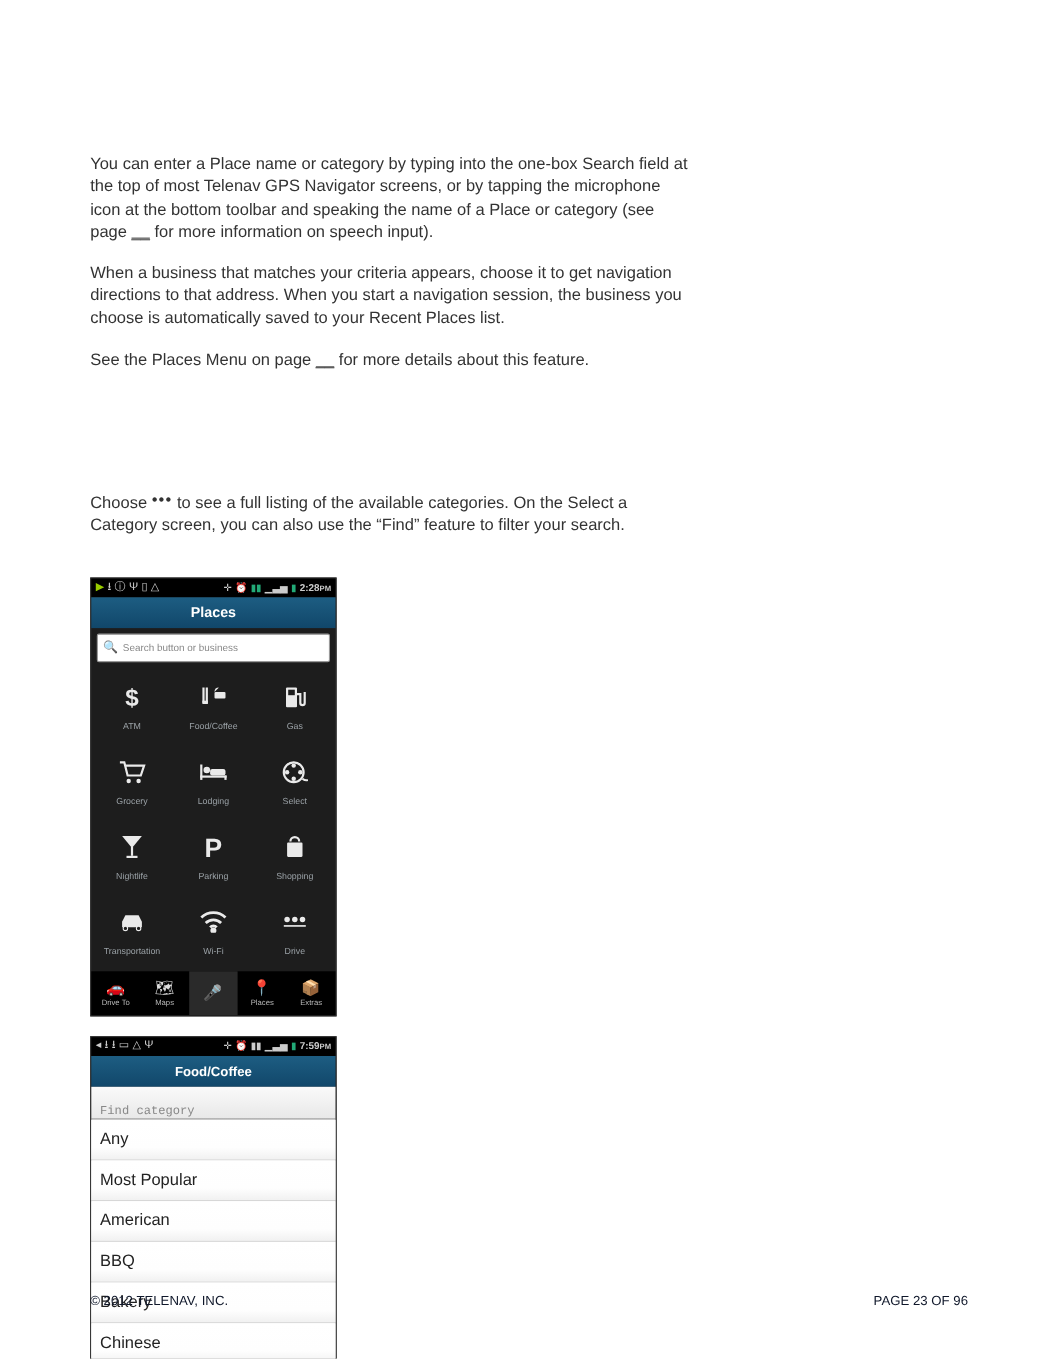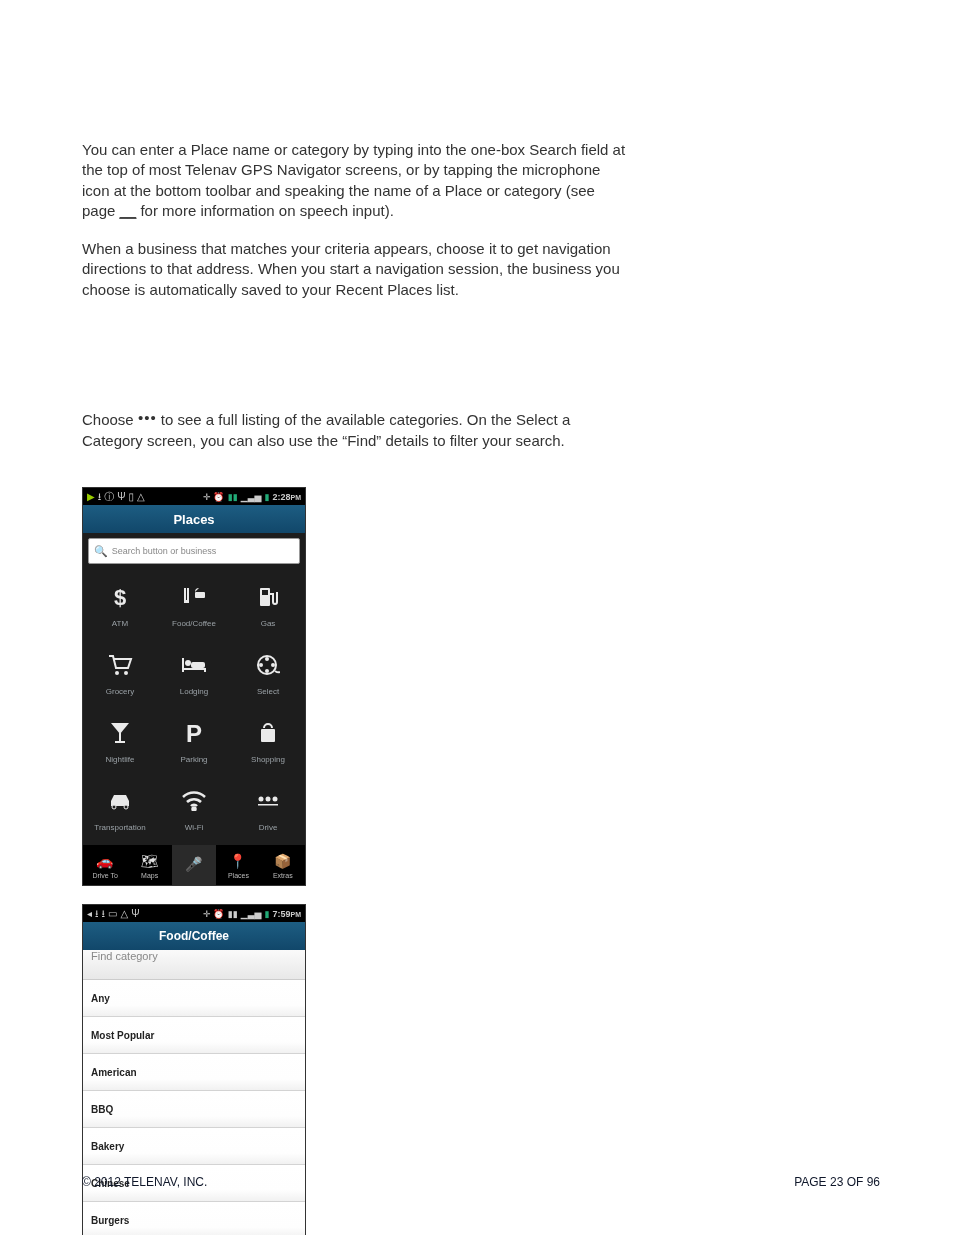--- a/index.html
+++ b/index.html
@@ -164,6 +164,9 @@
       <span>You can enter a Place name or category by typing into the one-box Search field at the top of most Telenav GPS Navigator screens, or by tapping the microphone icon at the bottom toolbar and speaking the name of a Place or category (see page </span><span class="blank">__</span><span> for more information on speech input).</span>
     </p>
     <p>When a business that matches your criteria appears, choose it to get navigation directions to that address. When you start a navigation session, the business you choose is automatically saved to your Recent Places list.</p>
+    <p>
+      <span>See the Places Menu on page </span><span class="blank">__</span><span> for more details about this feature.</span>
+    </p>
 
     <div style="height:92px"></div>
 

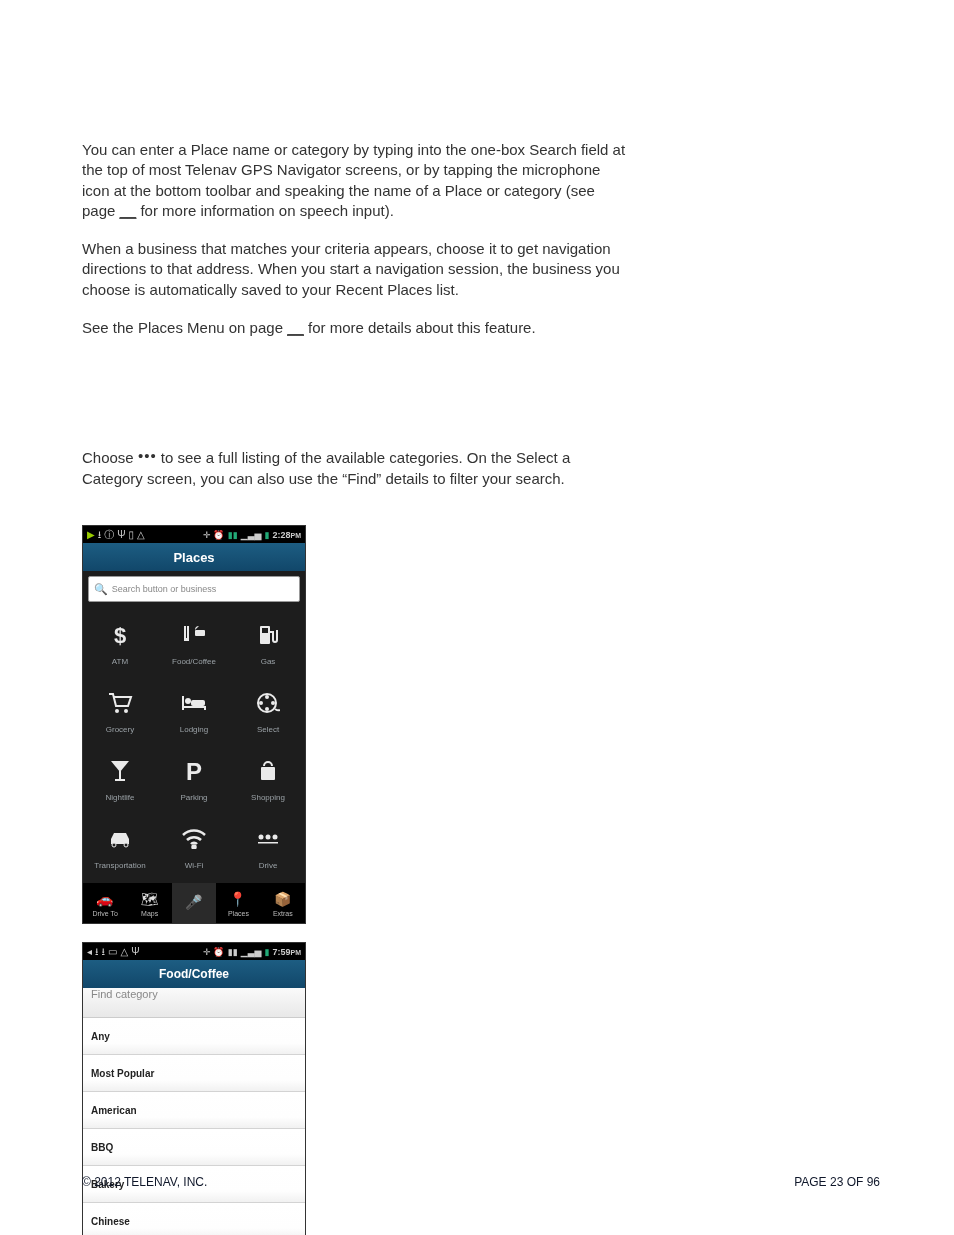--- a/index.html
+++ b/index.html
@@ -175,7 +175,7 @@
       <span class="more-iconbox" style="display:inline-flex;vertical-align:middle;">
           <span class="dots">•••</span>
         </span>
-      <span> to see a full listing of the available categories. On the Select a Category screen, you can also use the “Find” details to filter your search.</span>
+      <span> to see a full listing of the available categories. On the Select a Category screen, you can also use the “Find” feature to filter your search.</span>
     </p>
   </div>
 

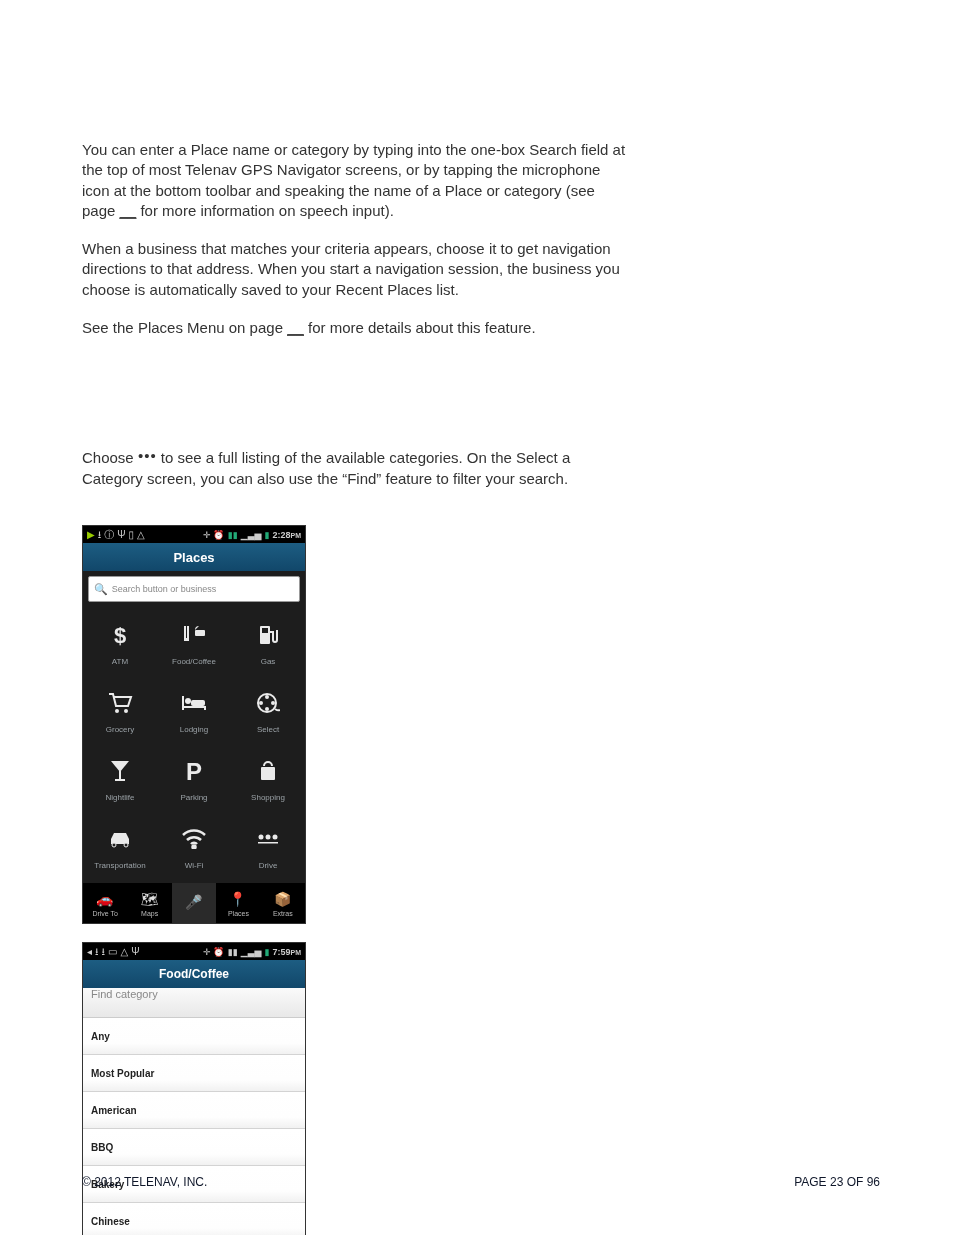--- a/index.html
+++ b/index.html
@@ -136,11 +136,12 @@
     height: 30px;
     background: linear-gradient(#fafafa,#e8e8e8);
     display: flex;
-    align-items: flex-start;
+    align-items: flex-end;
     padding: 0 8px;
     color: #888;
     font-size: 11px;
     border-bottom: 1px solid #ccc;
+    font-family: Liberation Mono, monospace;
   }
   .cat-list { background: #fff; }
   .cat-item {

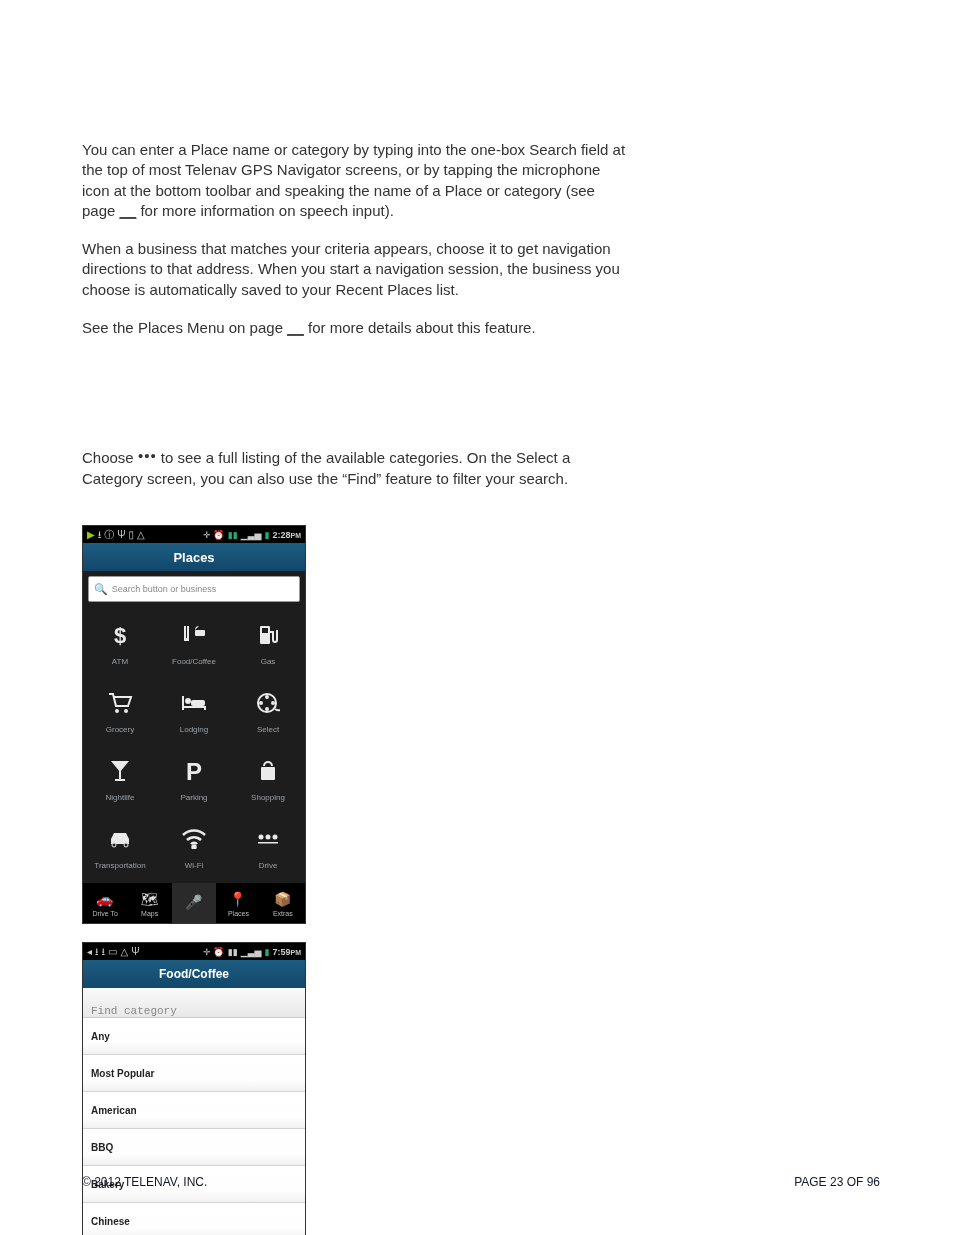--- a/index.html
+++ b/index.html
@@ -150,8 +150,8 @@
     align-items: center;
     padding: 0 8px;
     color: #222;
-    font-weight: bold;
-    font-size: 10px;
+    font-weight: normal;
+    font-size: 15px;
     border-bottom: 1px solid #d3d3d3;
     background: linear-gradient(#ffffff 0%, #fefefe 70%, #f1f1f1 100%);
   }

